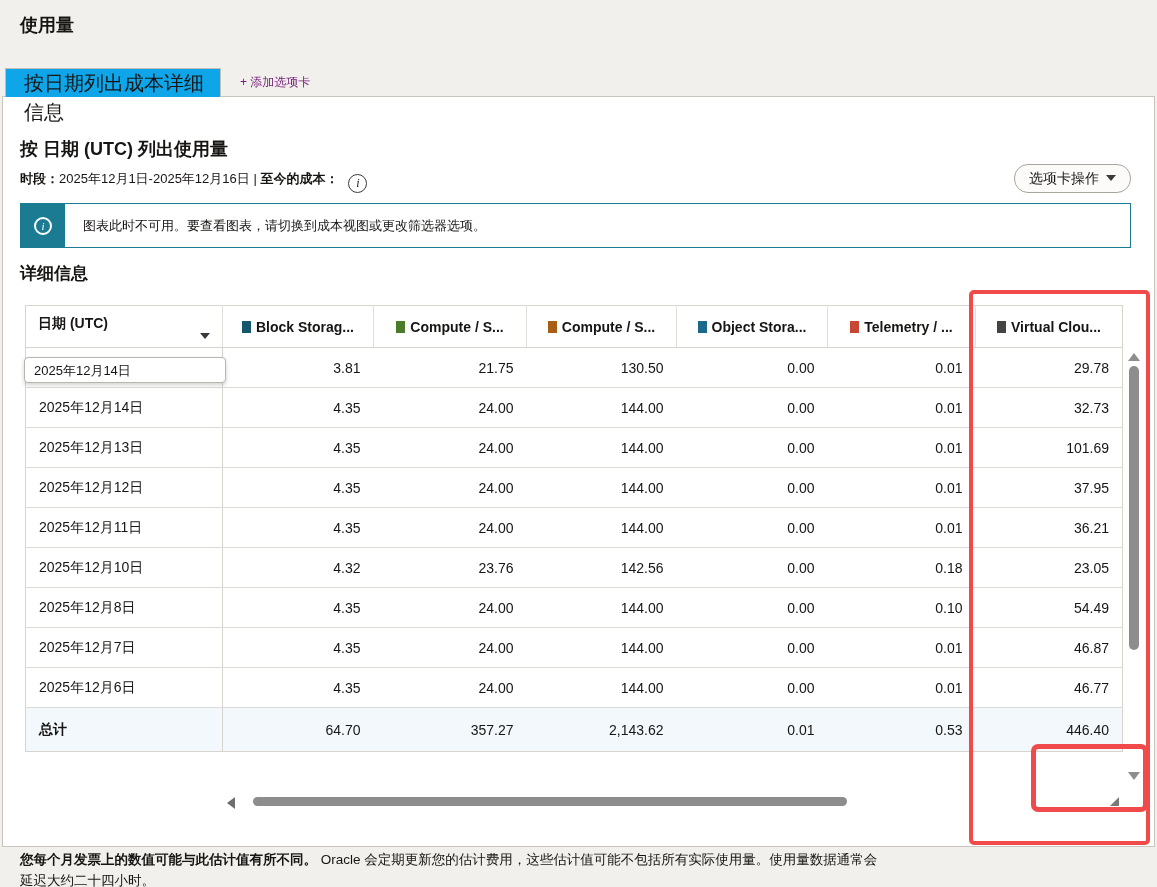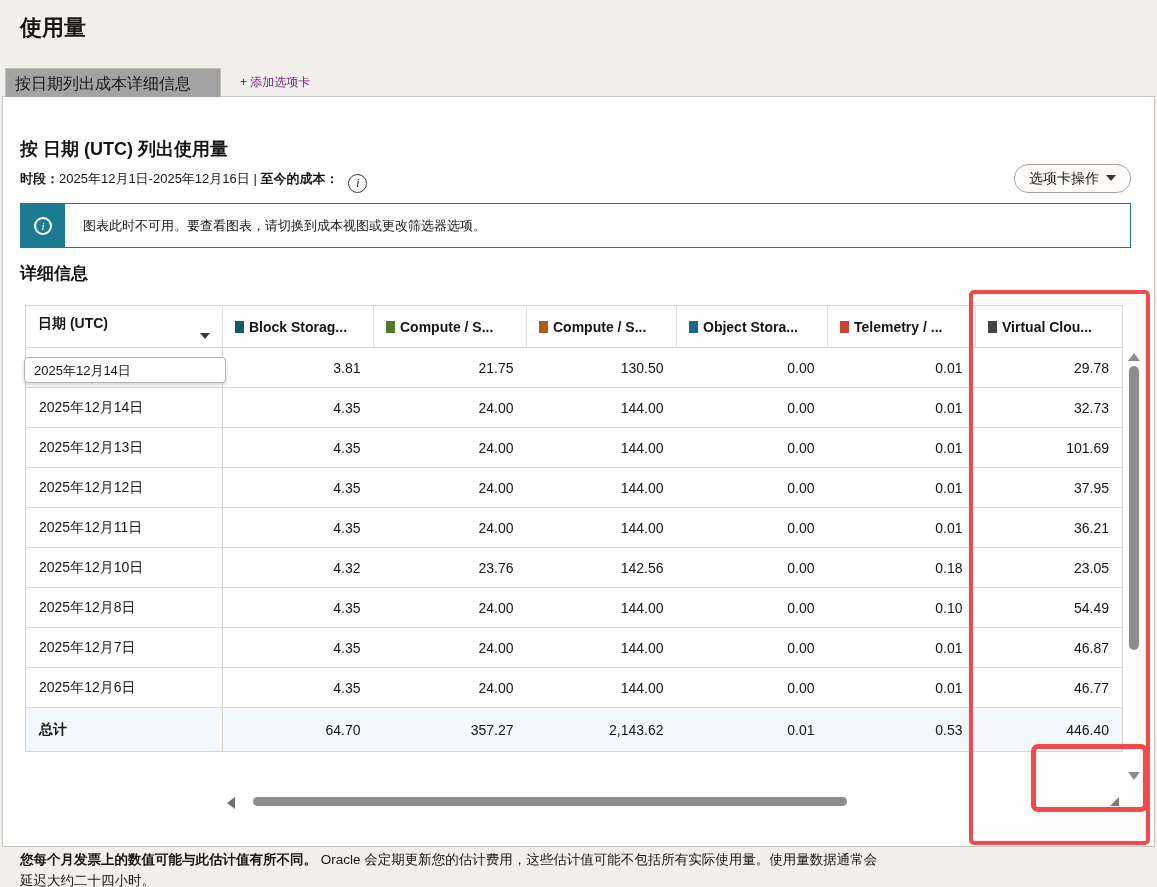--- a/index.html
+++ b/index.html
@@ -11,7 +11,7 @@
   }
   .abs{position:absolute;}
   
-  .page-title{left:20px;top:13px;font-size:22px;font-weight:bold;}
+  .page-title{left:20px;top:13px;font-size:18px;font-weight:bold;}
   
   .tab-active{
     left:5px;top:68px;width:216px;height:29px;z-index:3;

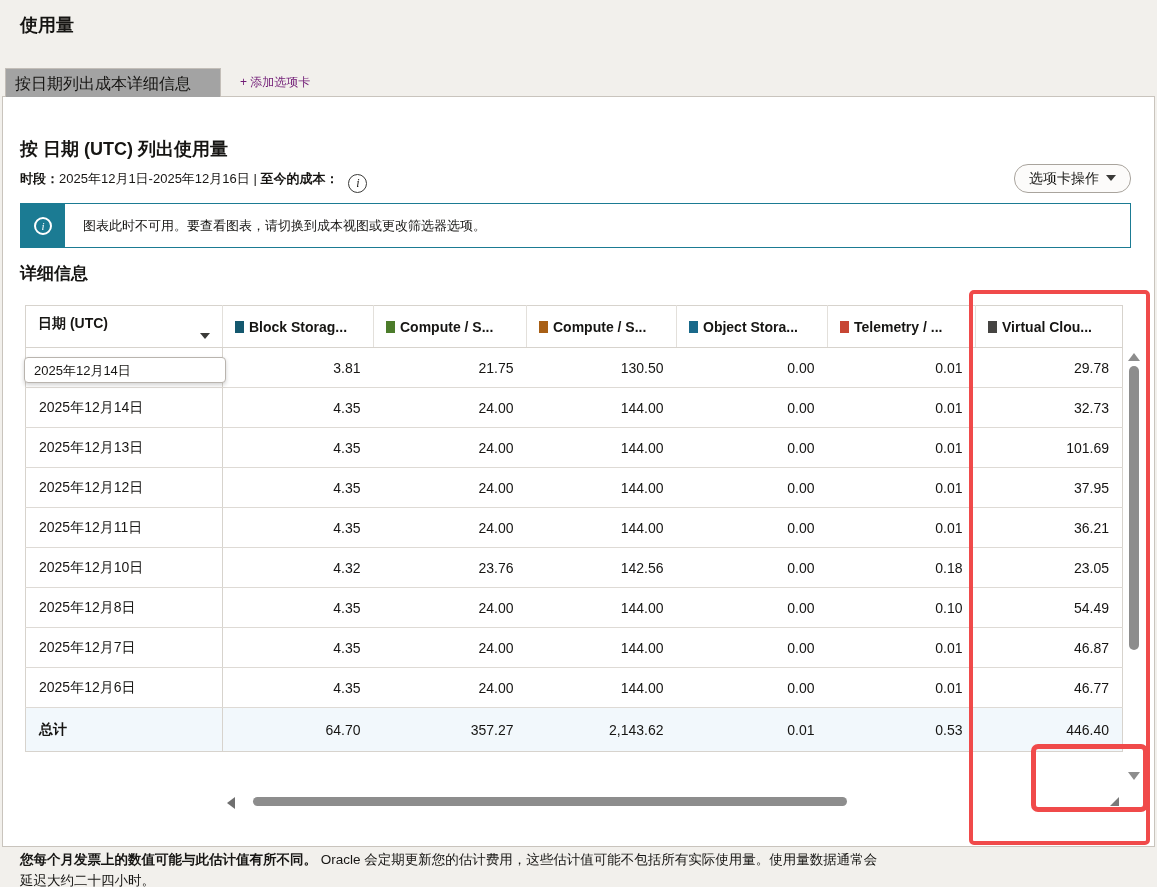--- a/index.html
+++ b/index.html
@@ -15,8 +15,8 @@
   
   .tab-active{
     left:5px;top:68px;width:216px;height:29px;z-index:3;
-    background:#a3a3a3;border:1px solid #c3beb8;border-bottom:none;
-    font-size:16px;line-height:29px;padding-left:9px;box-sizing:border-box;
+    background:#0ea5e9;border:1px solid #c3beb8;border-bottom:none;
+    font-size:20px;line-height:29px;padding-left:18px;box-sizing:border-box;
   }
   .tab-add{
     left:240px;top:74px;font-size:12px;color:#701a75;cursor:pointer;z-index:3;

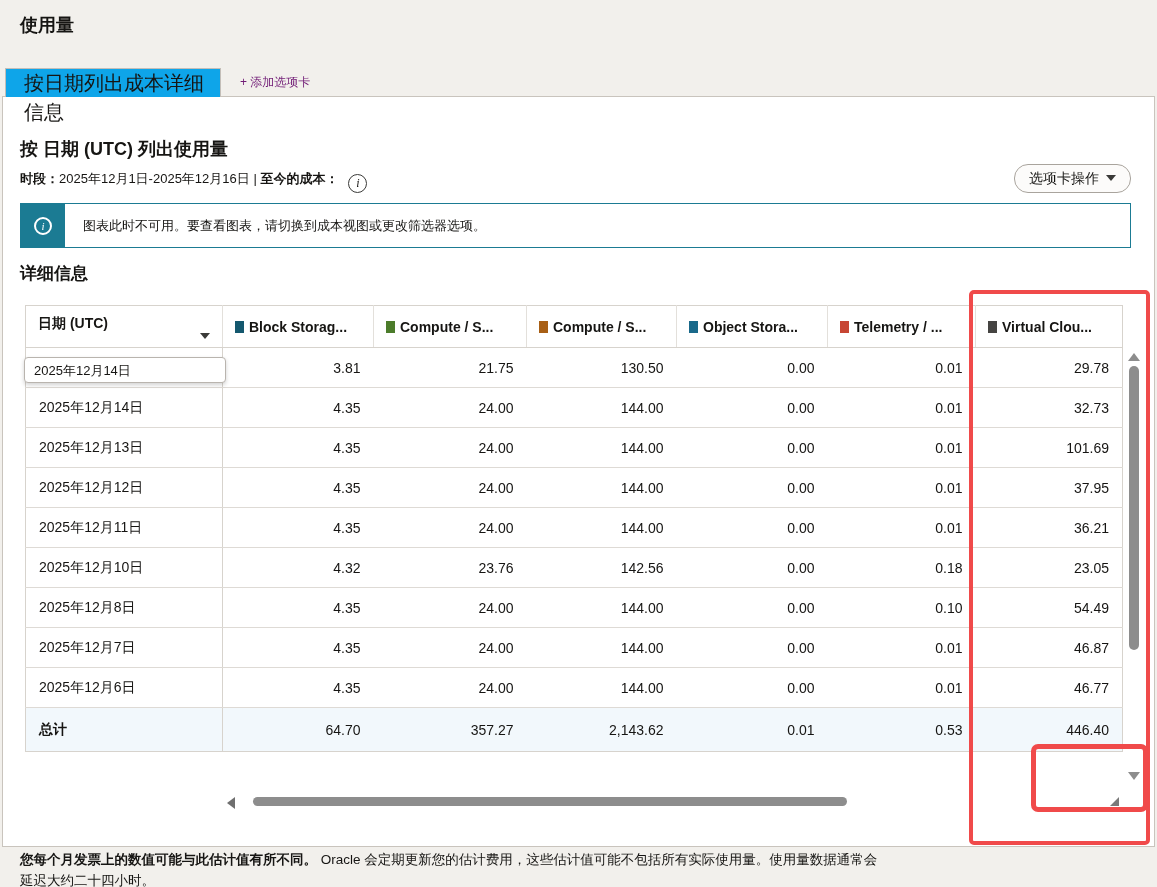--- a/index.html
+++ b/index.html
@@ -76,7 +76,7 @@
     white-space:nowrap;overflow:hidden;
   }
   .usage-table td.num, .usage-table th.num-h{text-align:right;}
-  .usage-table th.num-h{text-align:left;}
+  .usage-table th.num-h{text-align:center;}
   .usage-table td.date-cell{border-right:1px solid #d7d3cd;}
   .usage-table tr.total-row td{height:44px;background:#f2f8fc;border-bottom:none;}
   .usage-table tr.total-row td.date-cell{font-weight:bold;}

